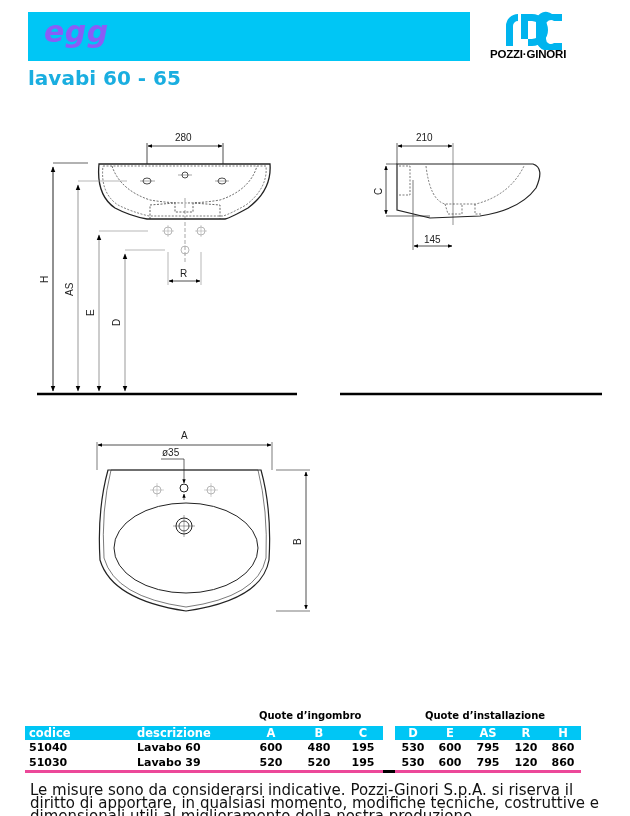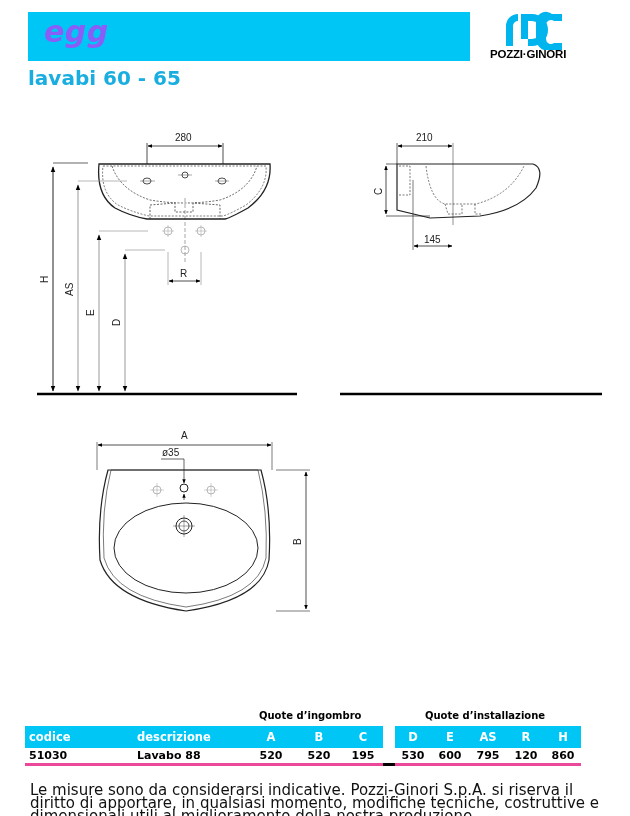--- a/index.html
+++ b/index.html
@@ -20,7 +20,7 @@
   table.spec { position:absolute; left:0; top:16px; border-collapse:collapse; width:556px;
                font-family:"DejaVu Sans", sans-serif; }
   table.spec th { background:#00c6f5; color:#fff; font-size:11.5px; font-weight:bold;
-                  height:22px; padding:0; text-align:left; line-height:14px; }
+                  height:14px; padding:0; text-align:left; line-height:14px; }
   table.spec th.gap, table.spec td.gap { background:#fff; width:12px; }
   table.spec td { font-size:11px; font-weight:bold; height:15px; padding:0; line-height:15px; }
   table.spec th.num, table.spec td.num { text-align:center; }

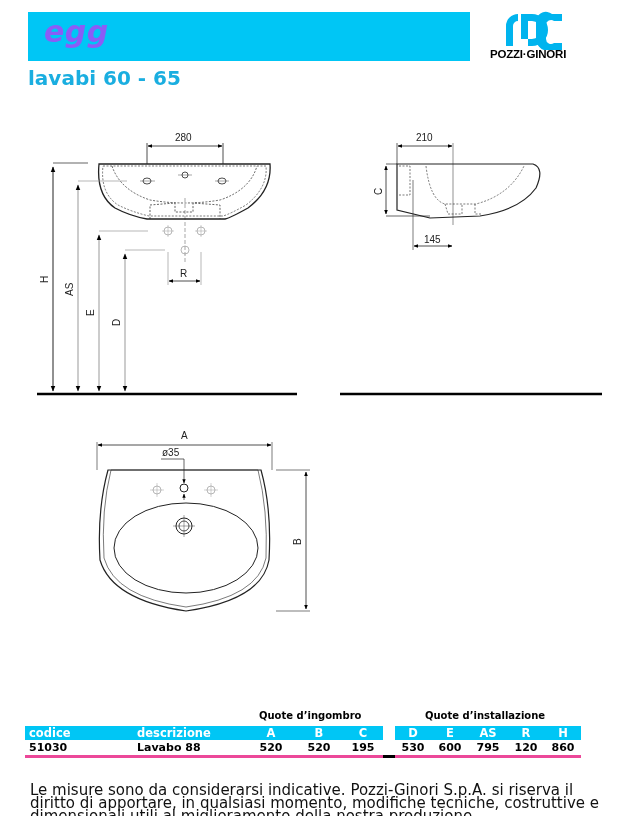--- a/index.html
+++ b/index.html
@@ -185,6 +185,19 @@
     </thead>
     <tbody>
       <tr>
+        <td style="padding-left:4px">51040</td>
+        <td>Lavabo 60</td>
+        <td class="num">600</td>
+        <td class="num">480</td>
+        <td class="num">195</td>
+        <td class="gap"></td>
+        <td class="num">530</td>
+        <td class="num">600</td>
+        <td class="num">795</td>
+        <td class="num">120</td>
+        <td class="num">860</td>
+      </tr>
+      <tr>
         <td style="padding-left:4px">51030</td>
         <td>Lavabo 88</td>
         <td class="num">520</td>

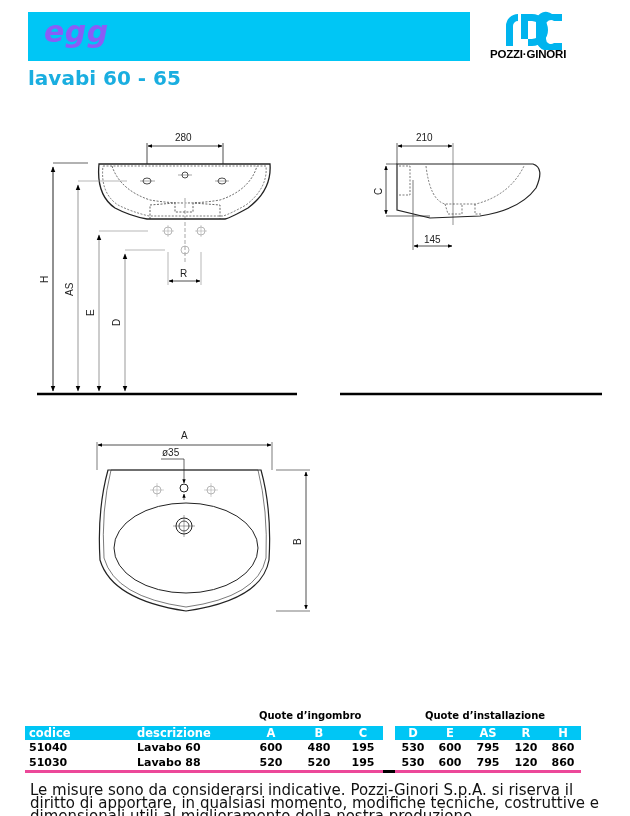--- a/index.html
+++ b/index.html
@@ -199,7 +199,7 @@
       </tr>
       <tr>
         <td style="padding-left:4px">51030</td>
-        <td>Lavabo 88</td>
+        <td>Lavabo 39</td>
         <td class="num">520</td>
         <td class="num">520</td>
         <td class="num">195</td>

